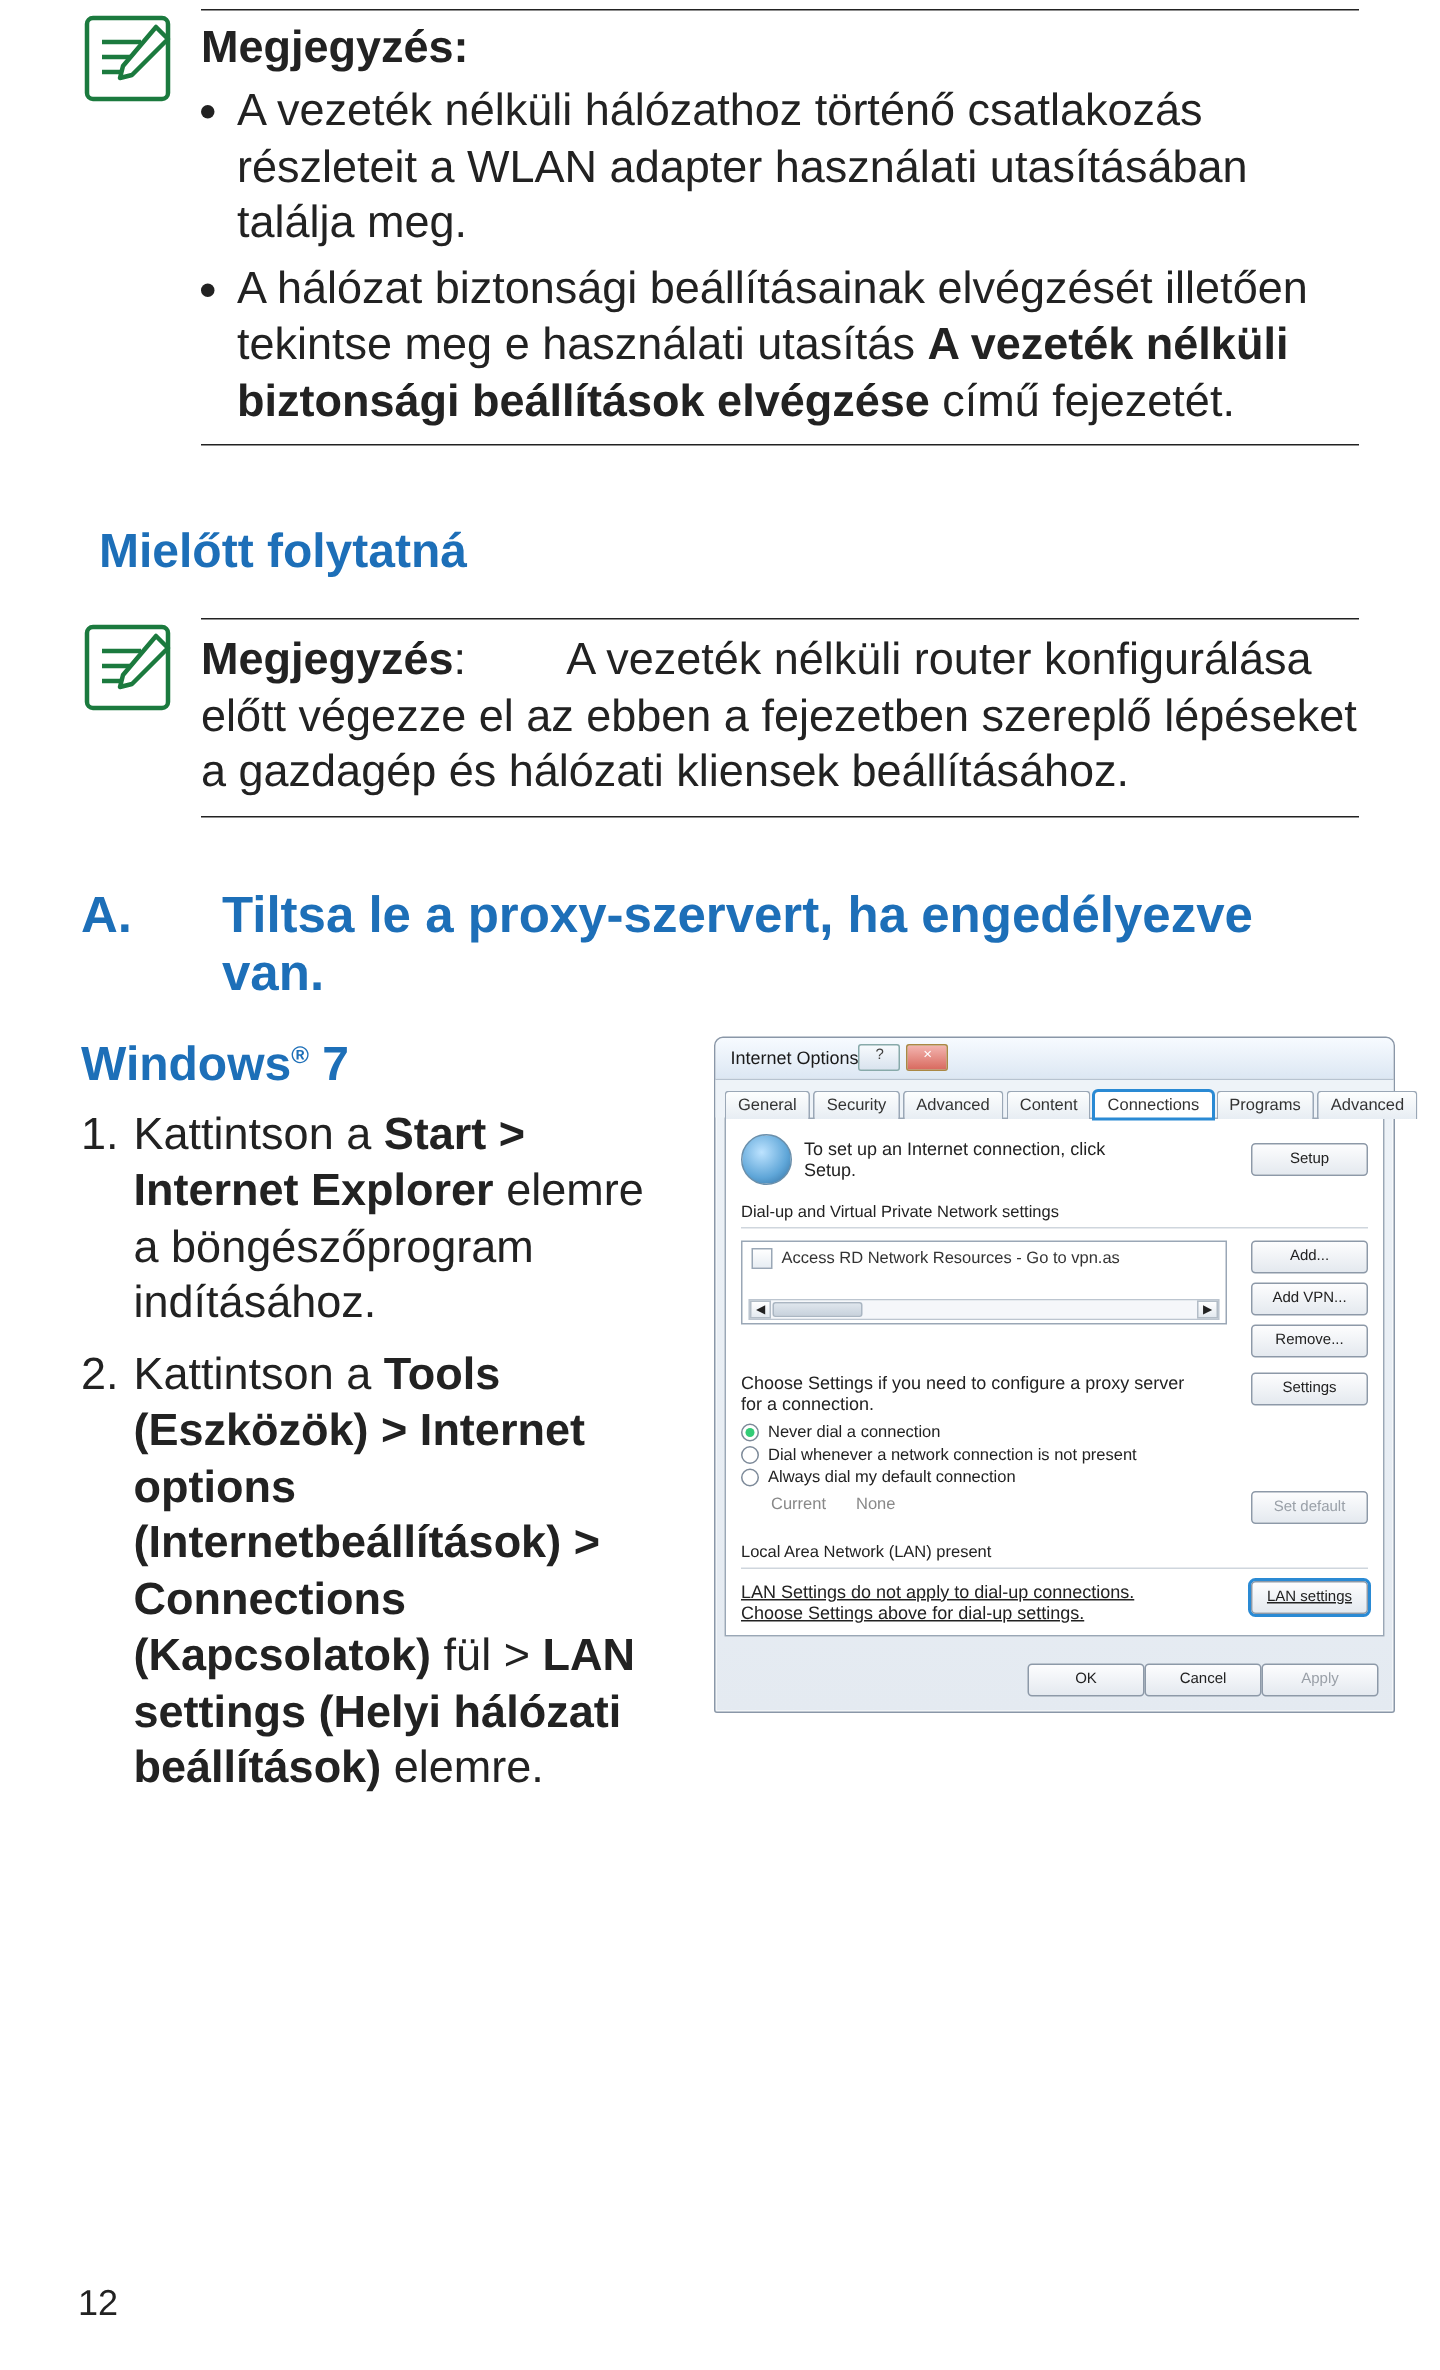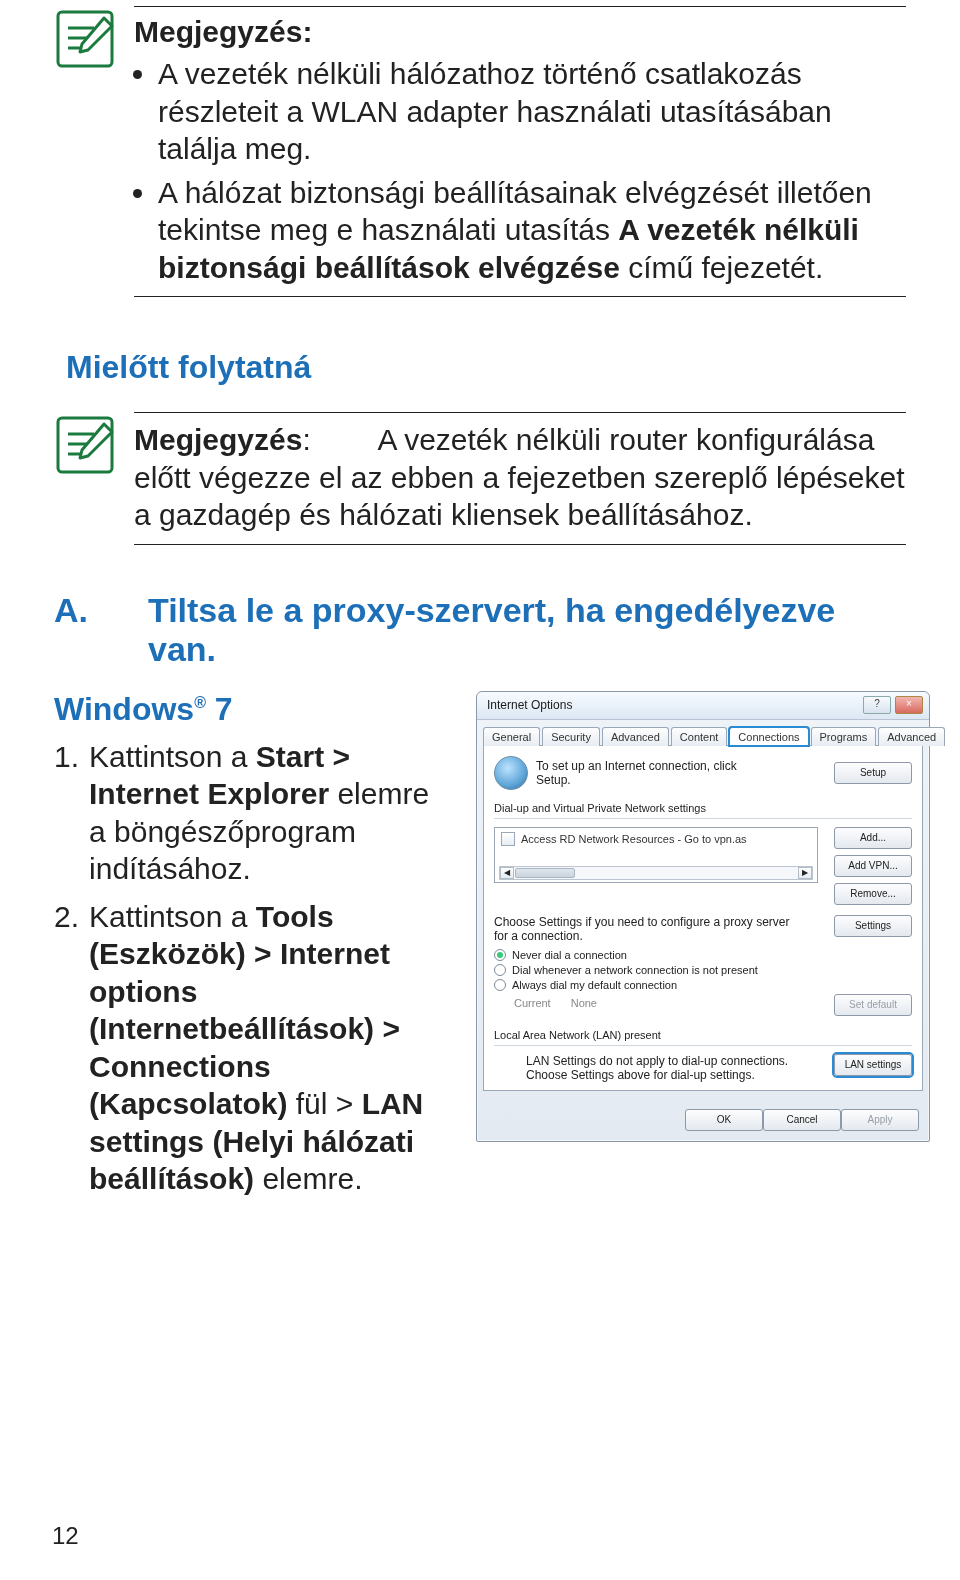--- a/index.html
+++ b/index.html
@@ -38,7 +38,7 @@
 
   
   .dlg { width: 454px; background: linear-gradient(#eef3f8,#e4eaf1); border: 1px solid #8a97a8; border-radius: 6px 6px 2px 2px; font-family: "Segoe UI", Tahoma, sans-serif; font-size: 12px; color: #222; box-shadow: 0 0 0 1px rgba(255,255,255,0.5) inset; }
-  .dlg-titlebar { display: flex; align-items: center; justify-content: space-between; height: 28px; padding: 0 6px 0 10px; background: linear-gradient(#f7fbff,#dce7f3); border-bottom: 1px solid #b7c3d0; border-radius: 6px 6px 0 0; }
+  .dlg-titlebar { display: flex; align-items: center; justify-content: flex-start; height: 28px; padding: 0 6px 0 10px; background: linear-gradient(#f7fbff,#dce7f3); border-bottom: 1px solid #b7c3d0; border-radius: 6px 6px 0 0; }
   .dlg-title { color: #1a1a1a; }
   .winbtns { display: flex; gap: 4px; }
   .winbtn { width: 28px; height: 18px; border: 1px solid #8aa; border-radius: 2px; background: linear-gradient(#f7fafd,#d9e3ee); font-size: 10px; line-height: 14px; text-align: center; color: #444; }

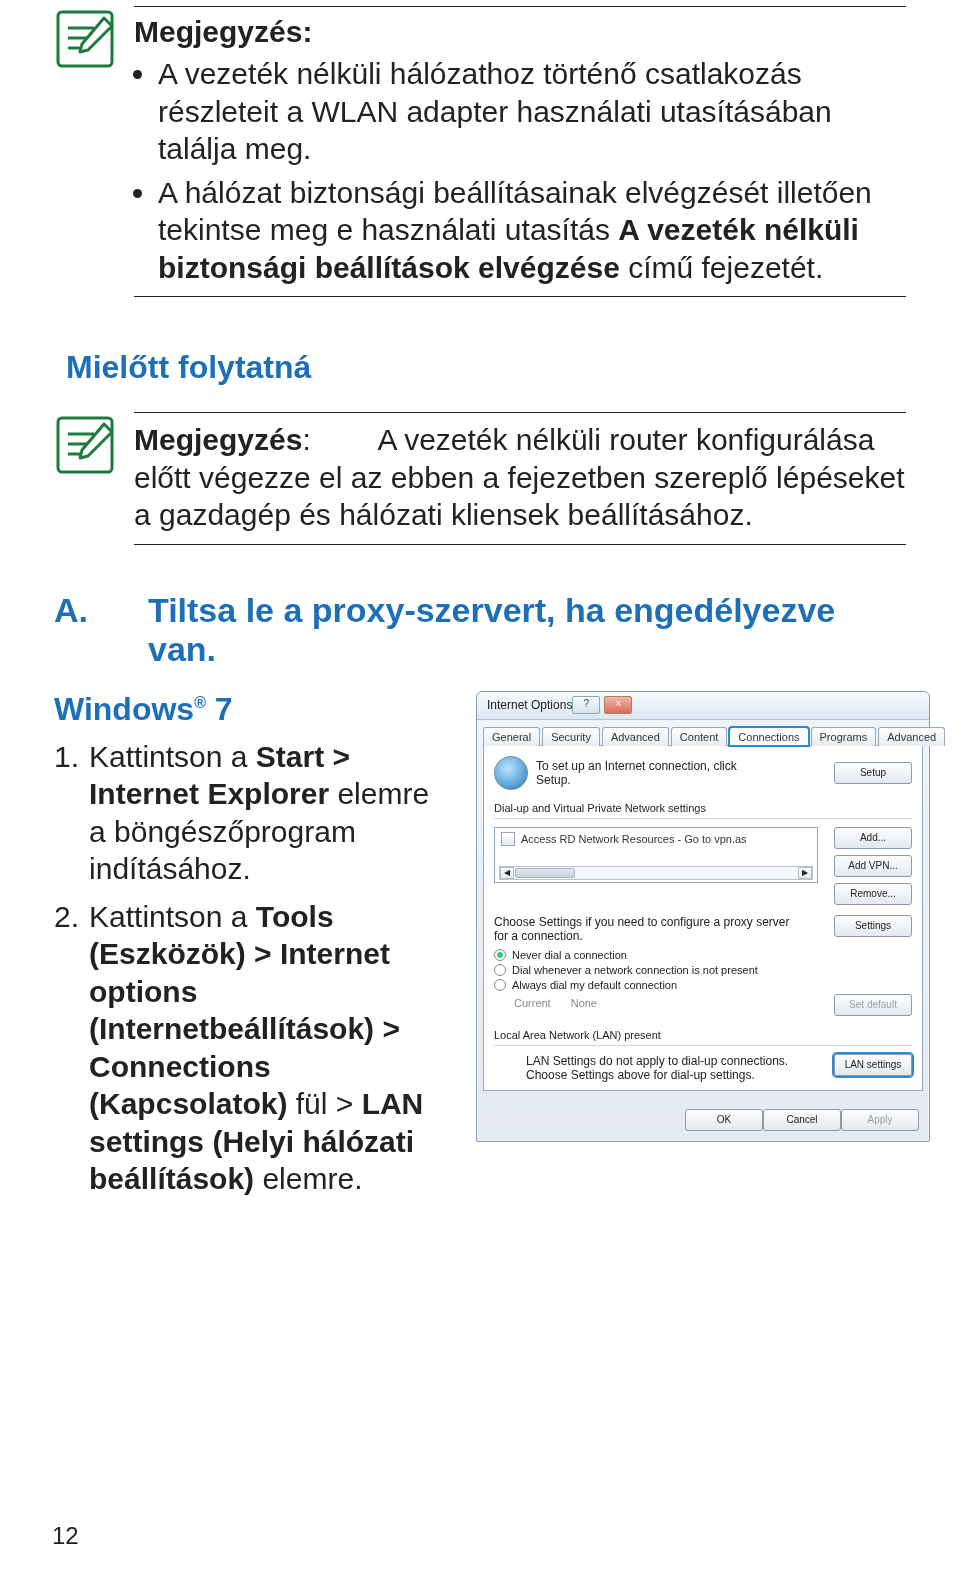--- a/index.html
+++ b/index.html
@@ -230,7 +230,7 @@
 
           <div class="group-title">Local Area Network (LAN) present</div>
           <hr class="hr">
-          <div class="row" style="justify-content:flex-end; align-items:flex-start;">
+          <div class="row" style="justify-content:space-between; align-items:flex-start;text-decoration:underline;">
             <div style="max-width:300px;">LAN Settings do not apply to dial-up connections. Choose Settings above for dial-up settings.</div>
             <div class="btn hl">LAN settings</div>
           </div>

